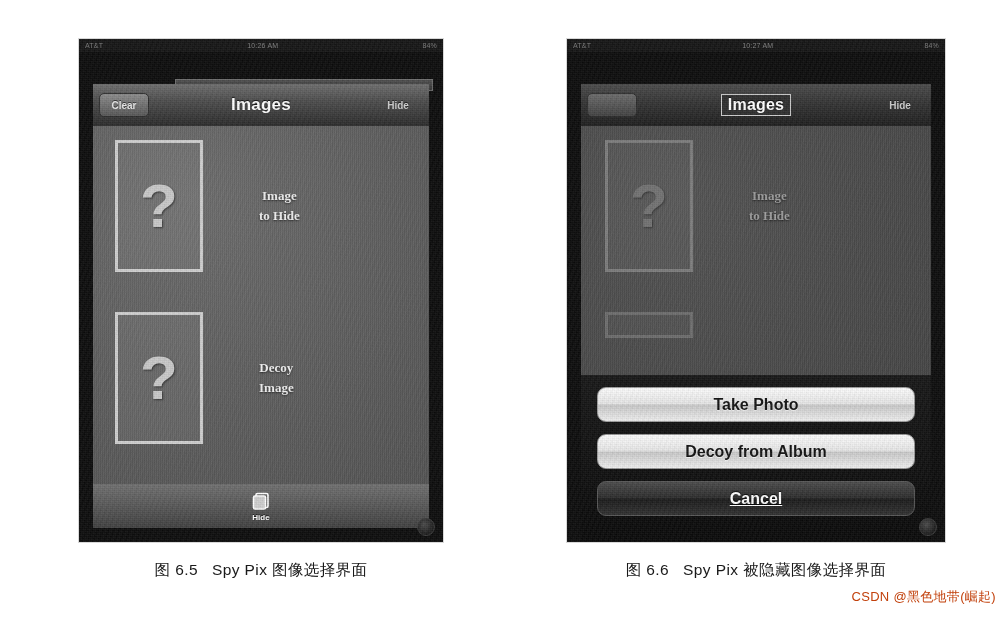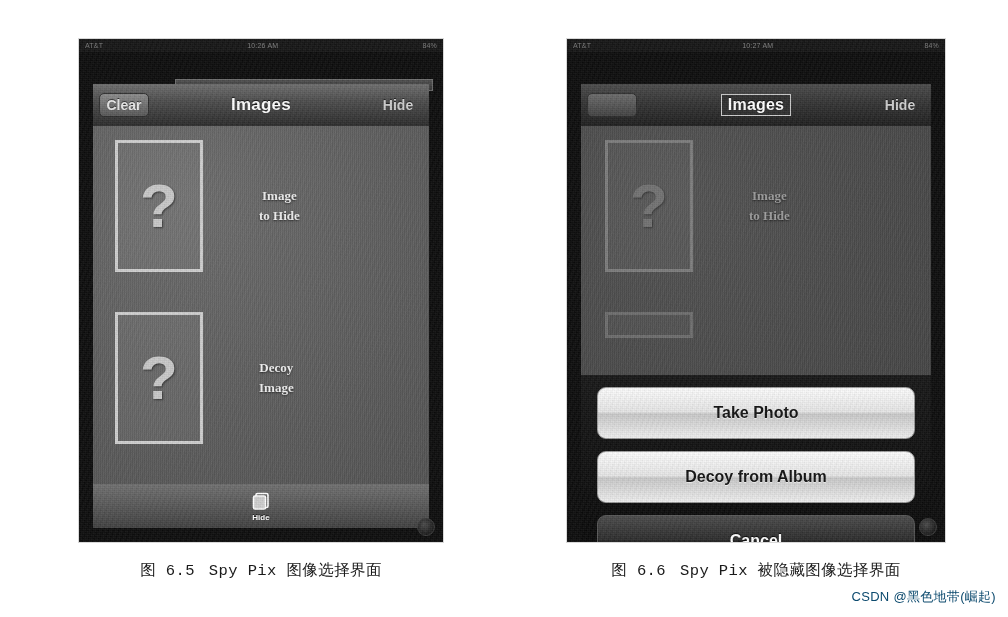--- a/index.html
+++ b/index.html
@@ -94,7 +94,7 @@
     background: linear-gradient(180deg, #8b8b8b, #565656);
     border: 1px solid #2c2c2c;
     color: #e8e8e8;
-    font-size: 14px;
+    font-size: 10px;
     font-weight: bold;
     display: flex;
     align-items: center;

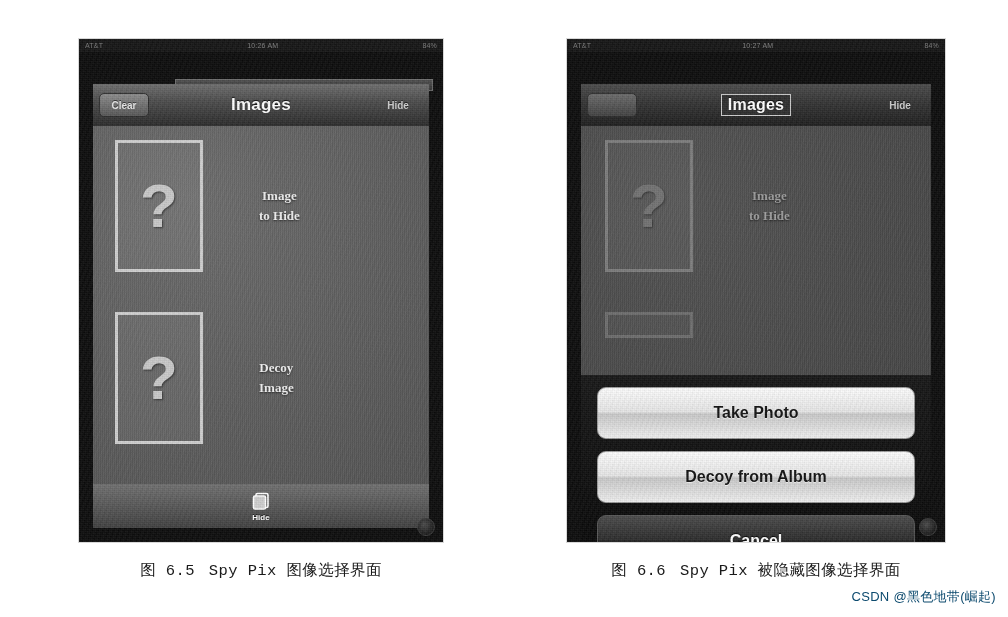--- a/index.html
+++ b/index.html
@@ -245,7 +245,7 @@
   }
   .sheet-btn {
     position: relative;
-    height: 52px;
+    height: 35px;
     border-radius: 9px;
     display: flex;
     align-items: center;

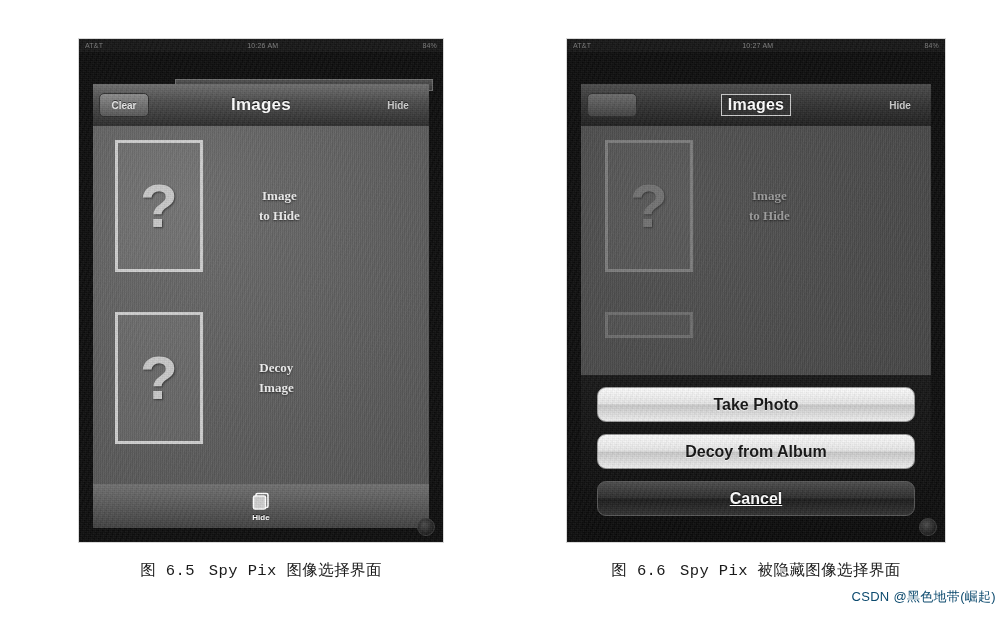--- a/index.html
+++ b/index.html
@@ -292,7 +292,7 @@
     width: 100%;
     text-align: center;
     color: #1a1a1a;
-    font-family: Liberation Mono, monospace;
+    font-family: Liberation Sans, sans-serif;
     font-size: 15.5px;
     letter-spacing: .4px;
     white-space: nowrap;

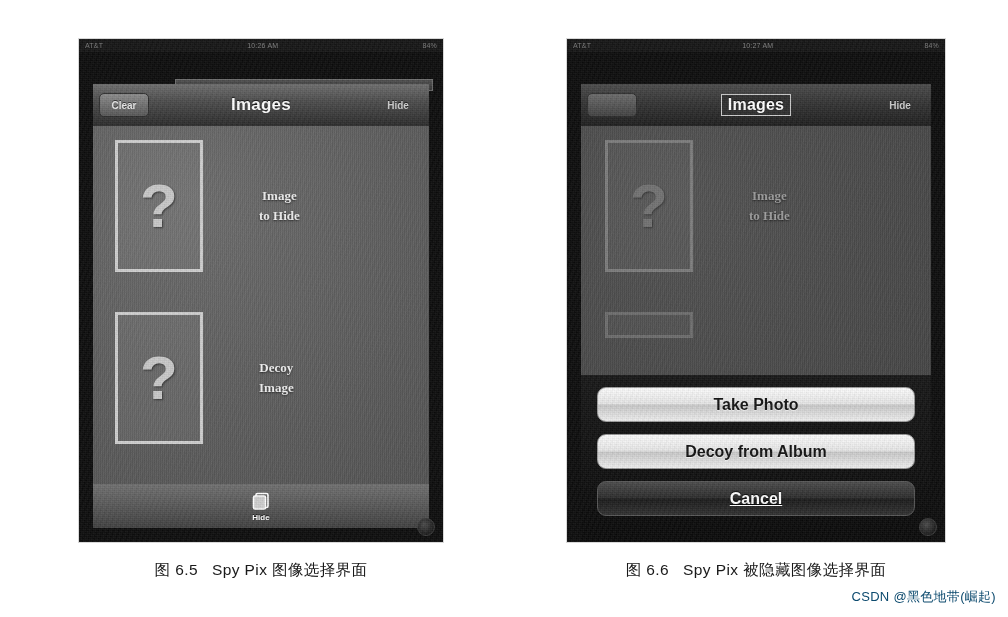--- a/index.html
+++ b/index.html
@@ -303,7 +303,7 @@
     position: absolute;
     right: 12px;
     top: 588px;
-    color: #0c4a6e;
+    color: #c2410c;
     font-size: 13px;
     font-family: "Liberation Sans", sans-serif;
     letter-spacing: .3px;

